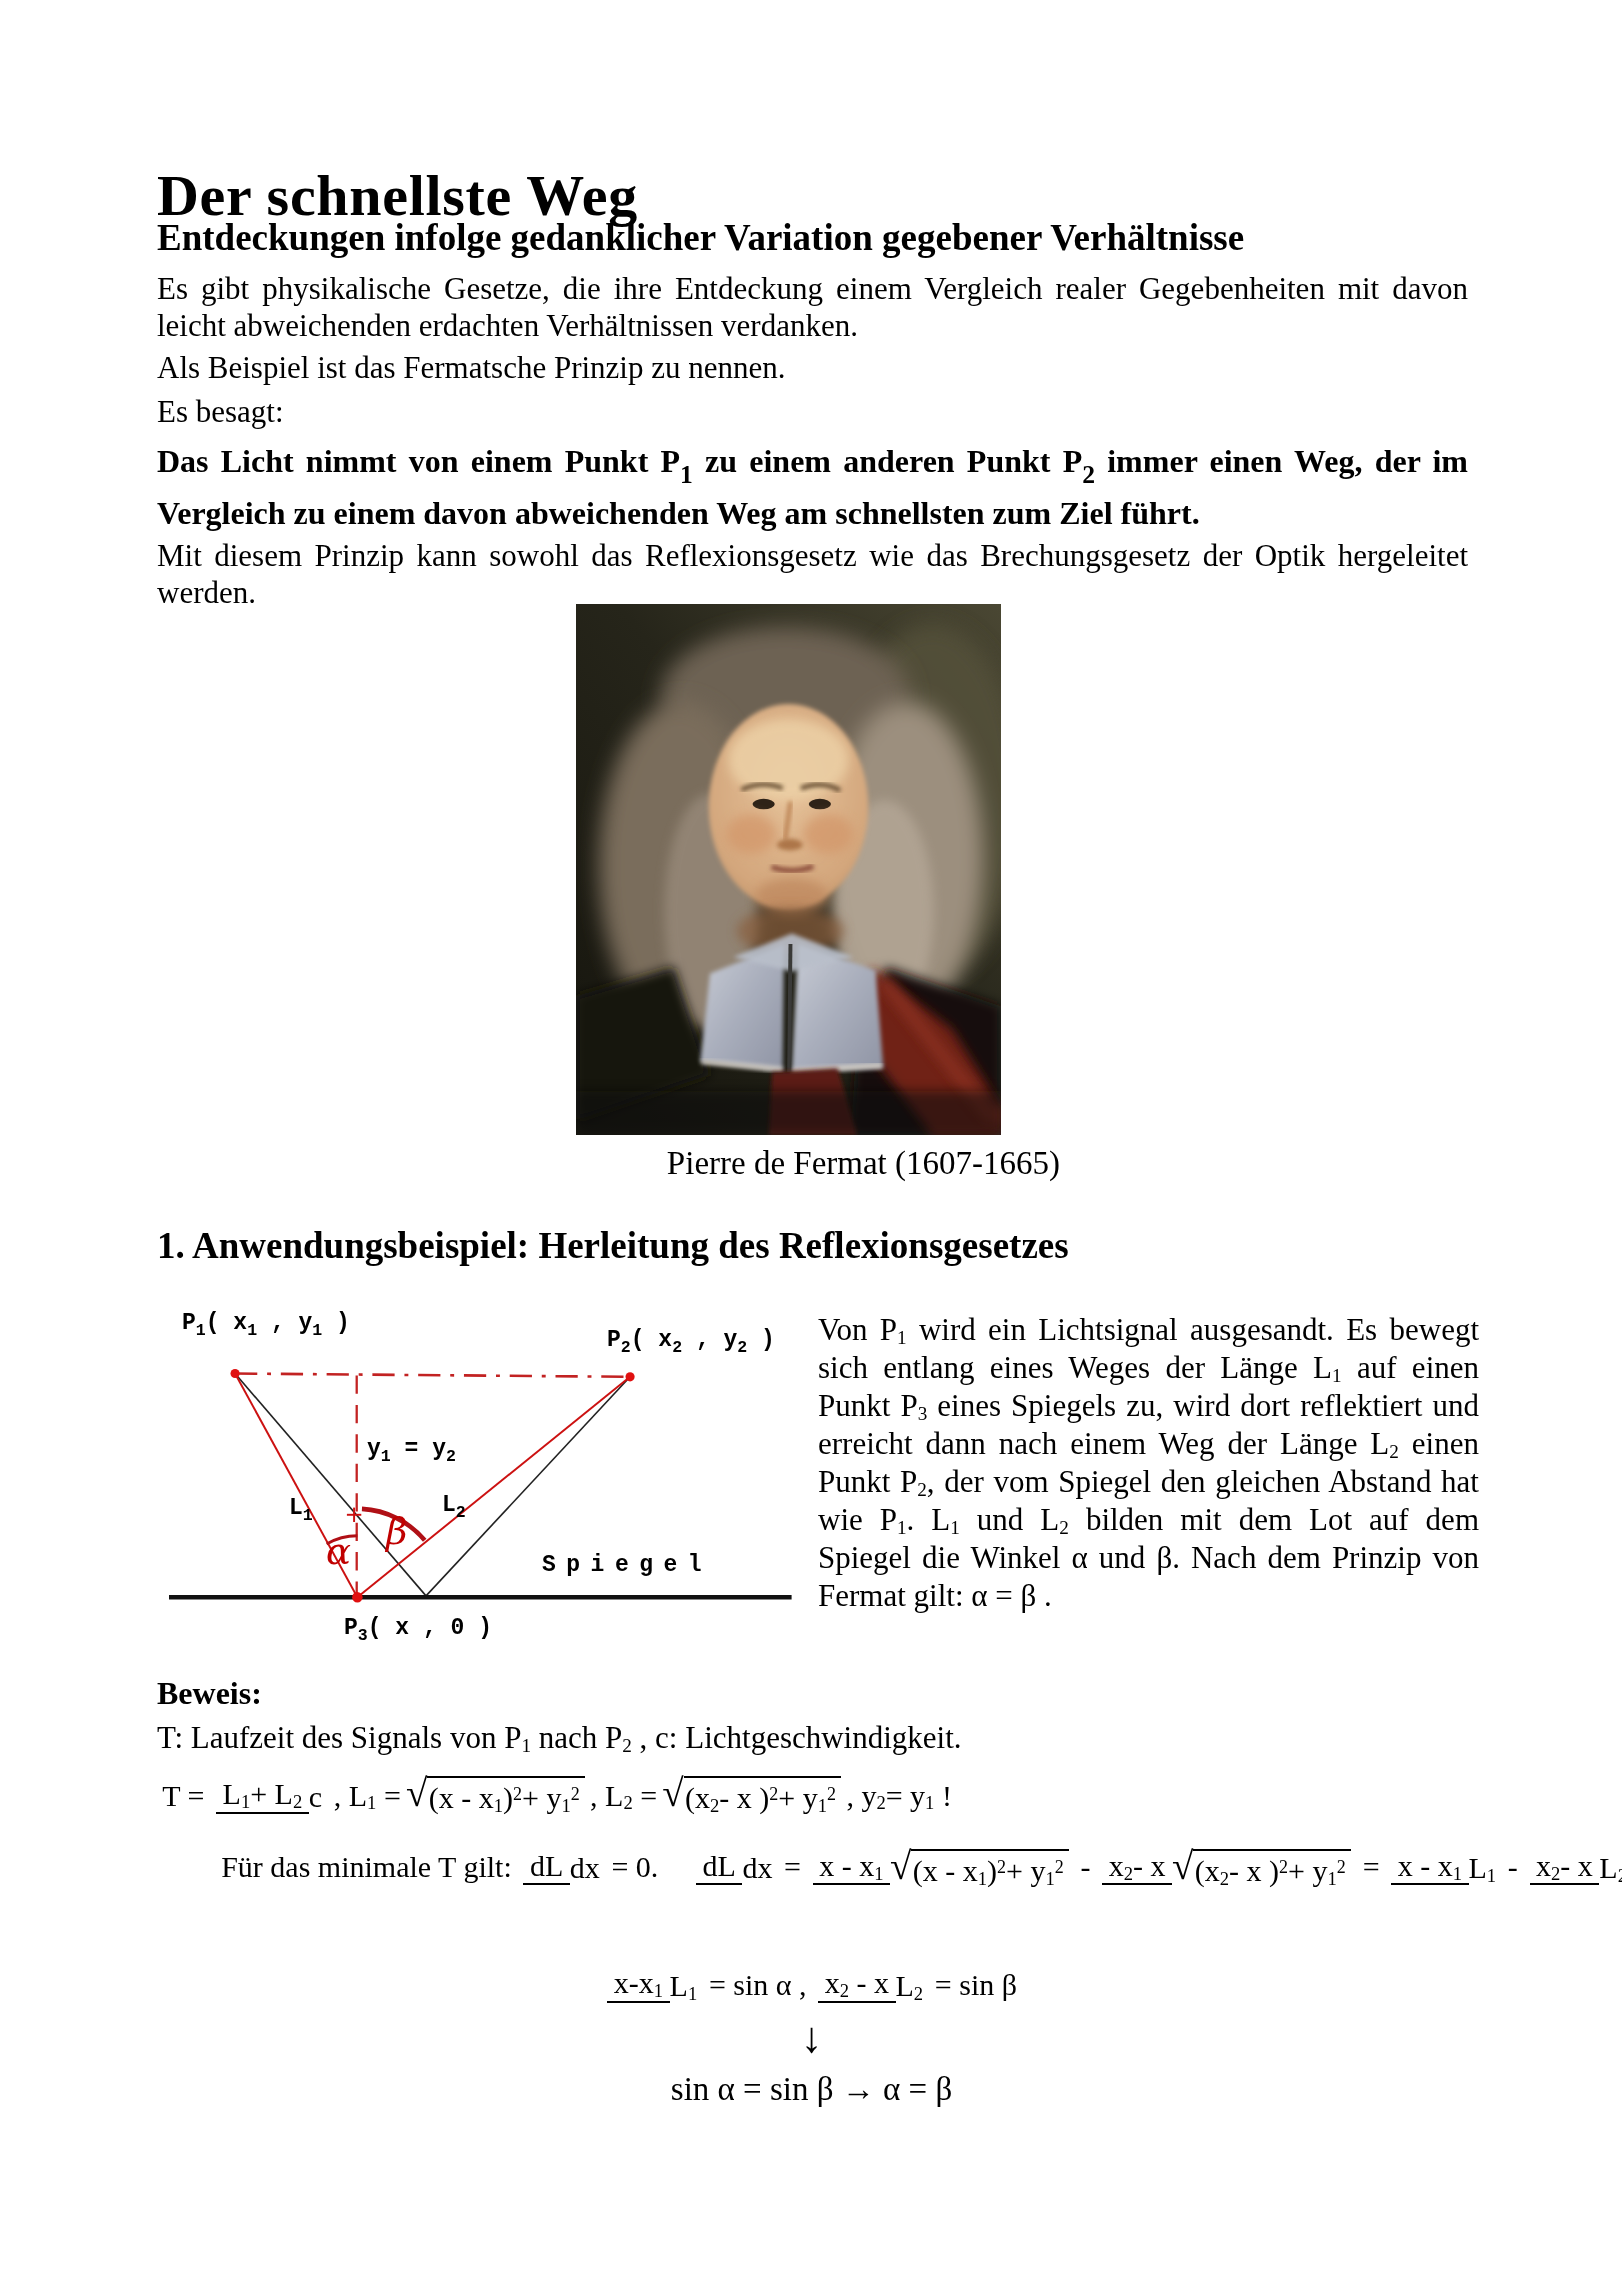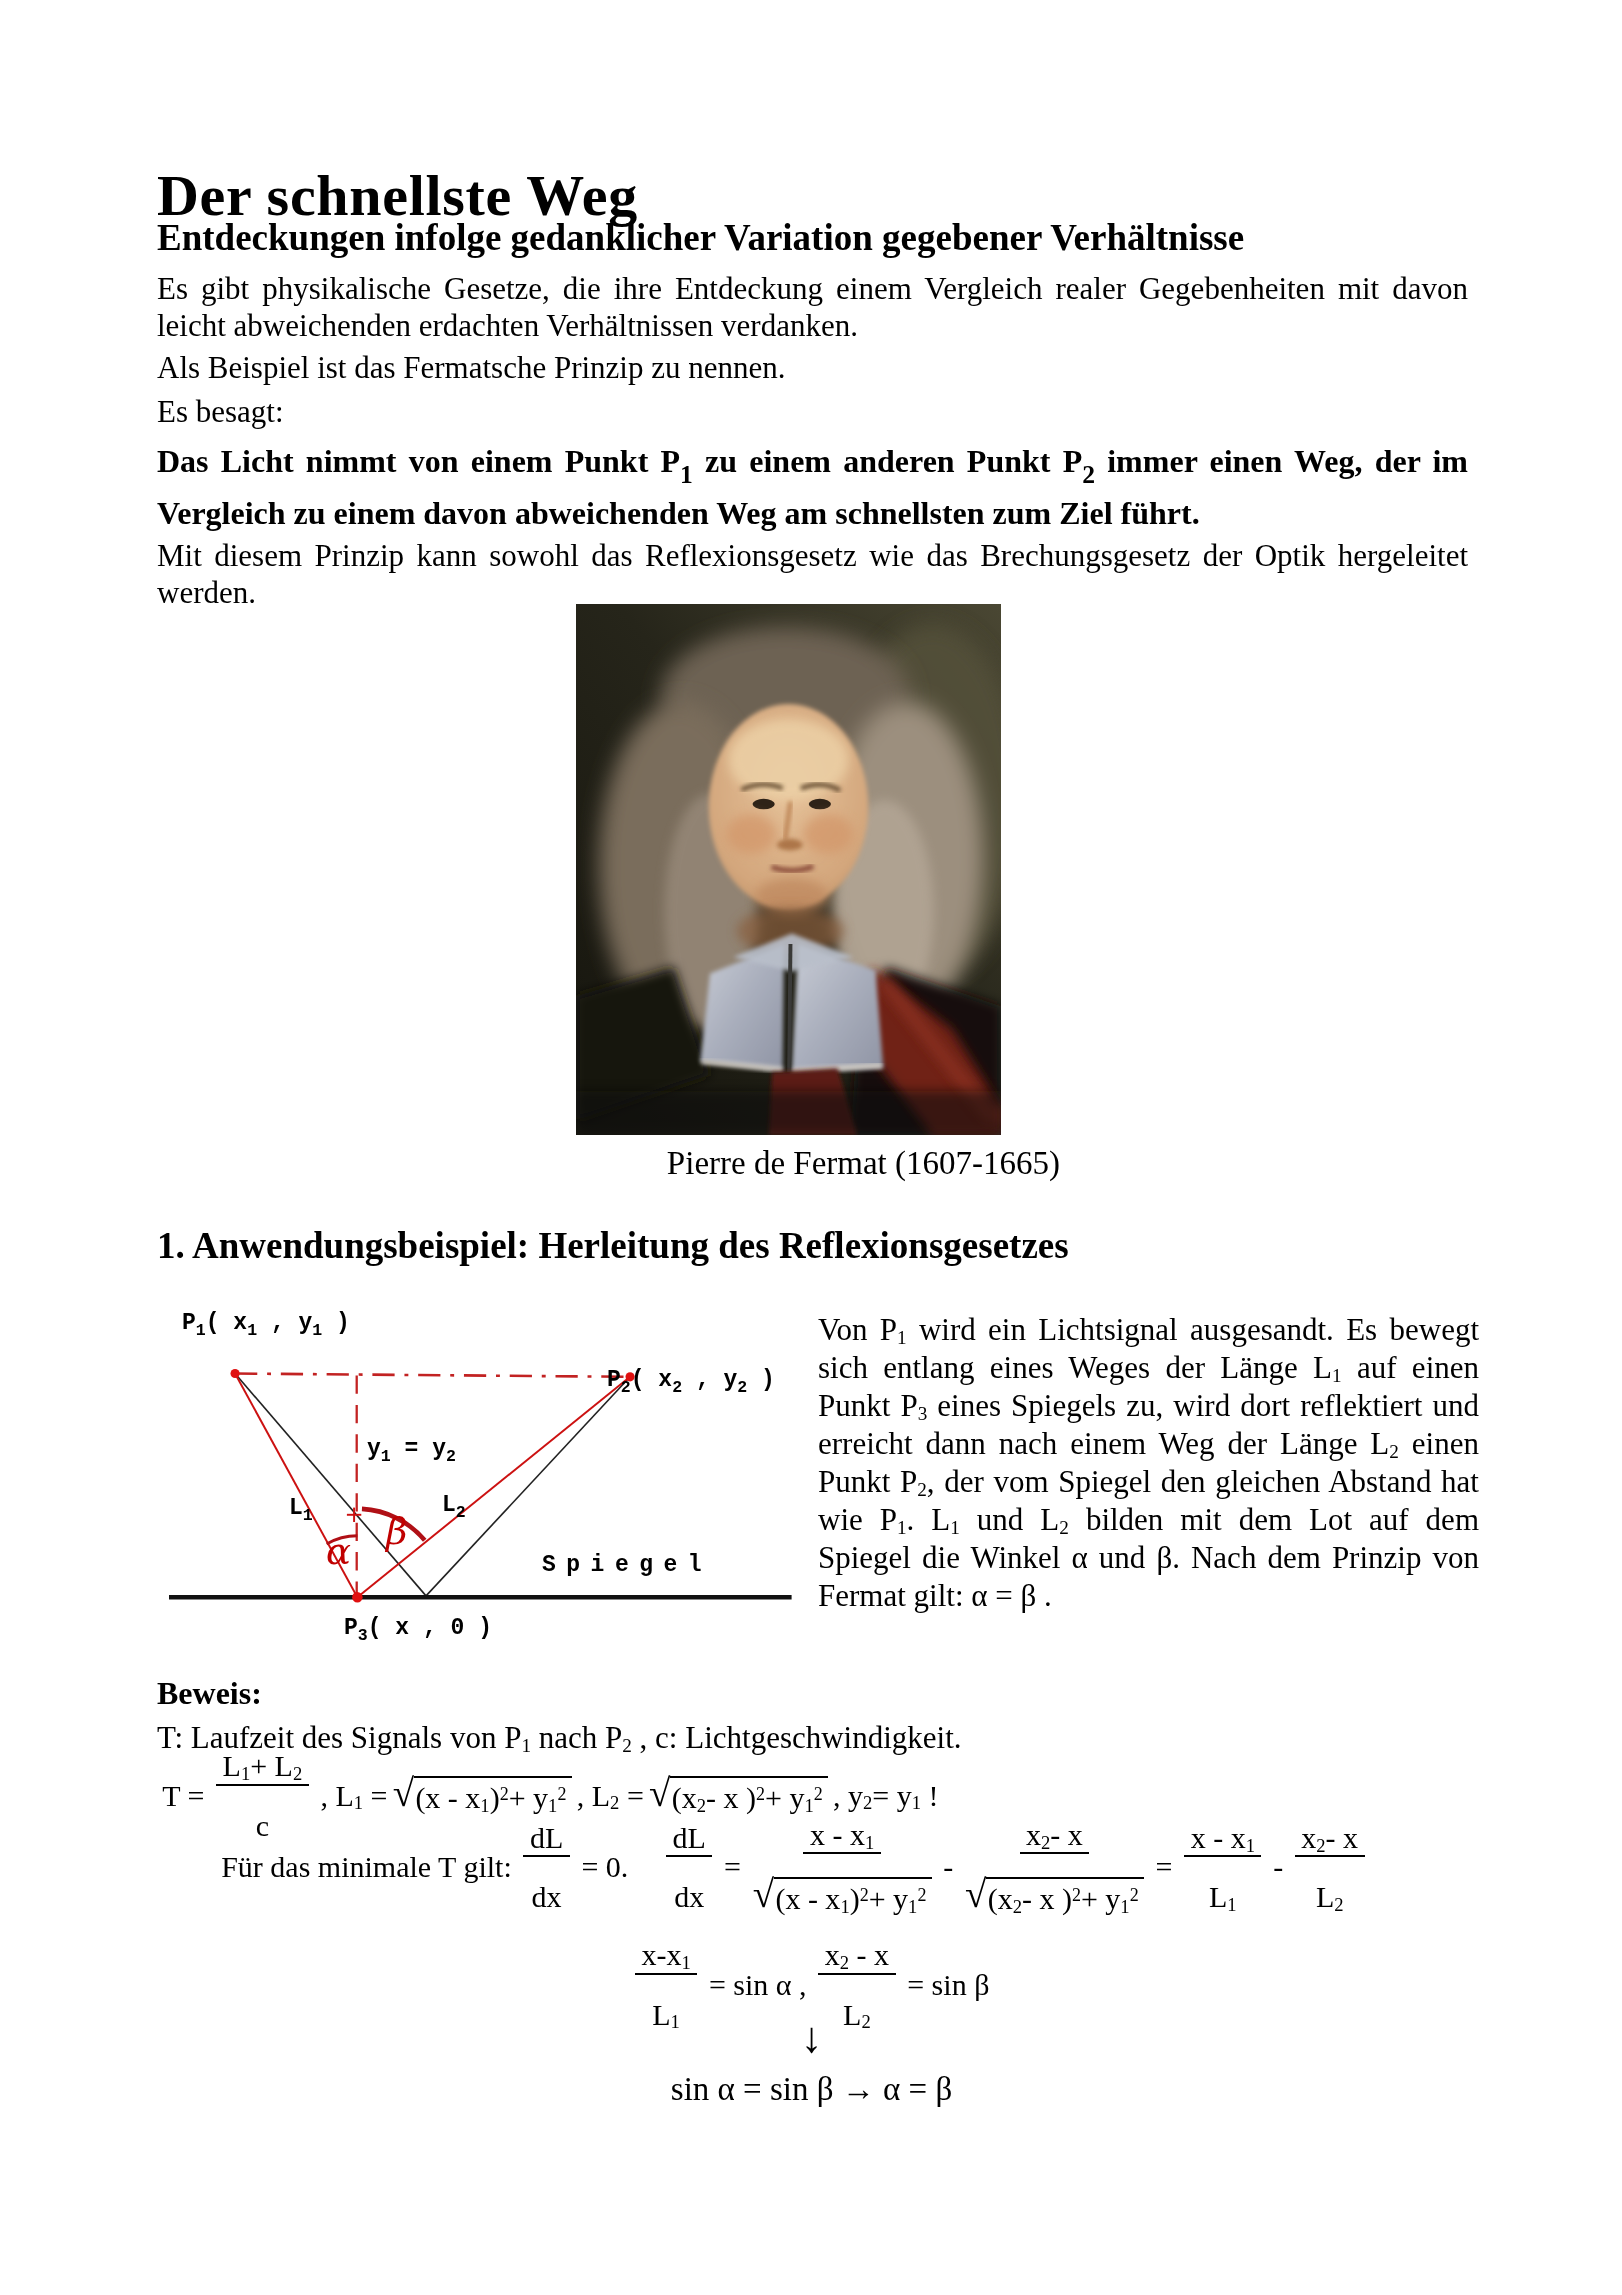--- a/index.html
+++ b/index.html
@@ -155,7 +155,7 @@
     <circle cx="366" cy="451" r="8" fill="#e01010"></circle>
   </svg>
   <div class="dlabel" style="left:64px;top:7.9px;"><span>P</span><sub>1</sub><span>( x</span><sub>1</sub><span> , y</span><sub>1</sub><span> )</span></div>
-  <div class="dlabel" style="left:489px;top:25px;margin-top:40px;"><span>P</span><sub>2</sub><span>( x</span><sub>2</sub><span> , y</span><sub>2</sub><span> )</span></div>
+  <div class="dlabel" style="left:489px;top:25px;"><span>P</span><sub>2</sub><span>( x</span><sub>2</sub><span> , y</span><sub>2</sub><span> )</span></div>
   <div class="dlabel" style="left:249px;top:134px;"><span>y</span><sub>1</sub><span> = y</span><sub>2</sub></div>
   <div class="dlabel" style="left:171px;top:193px;"><span>L</span><sub>1</sub></div>
   <div class="dlabel" style="left:324px;top:190px;"><span>L</span><sub>2</sub></div>

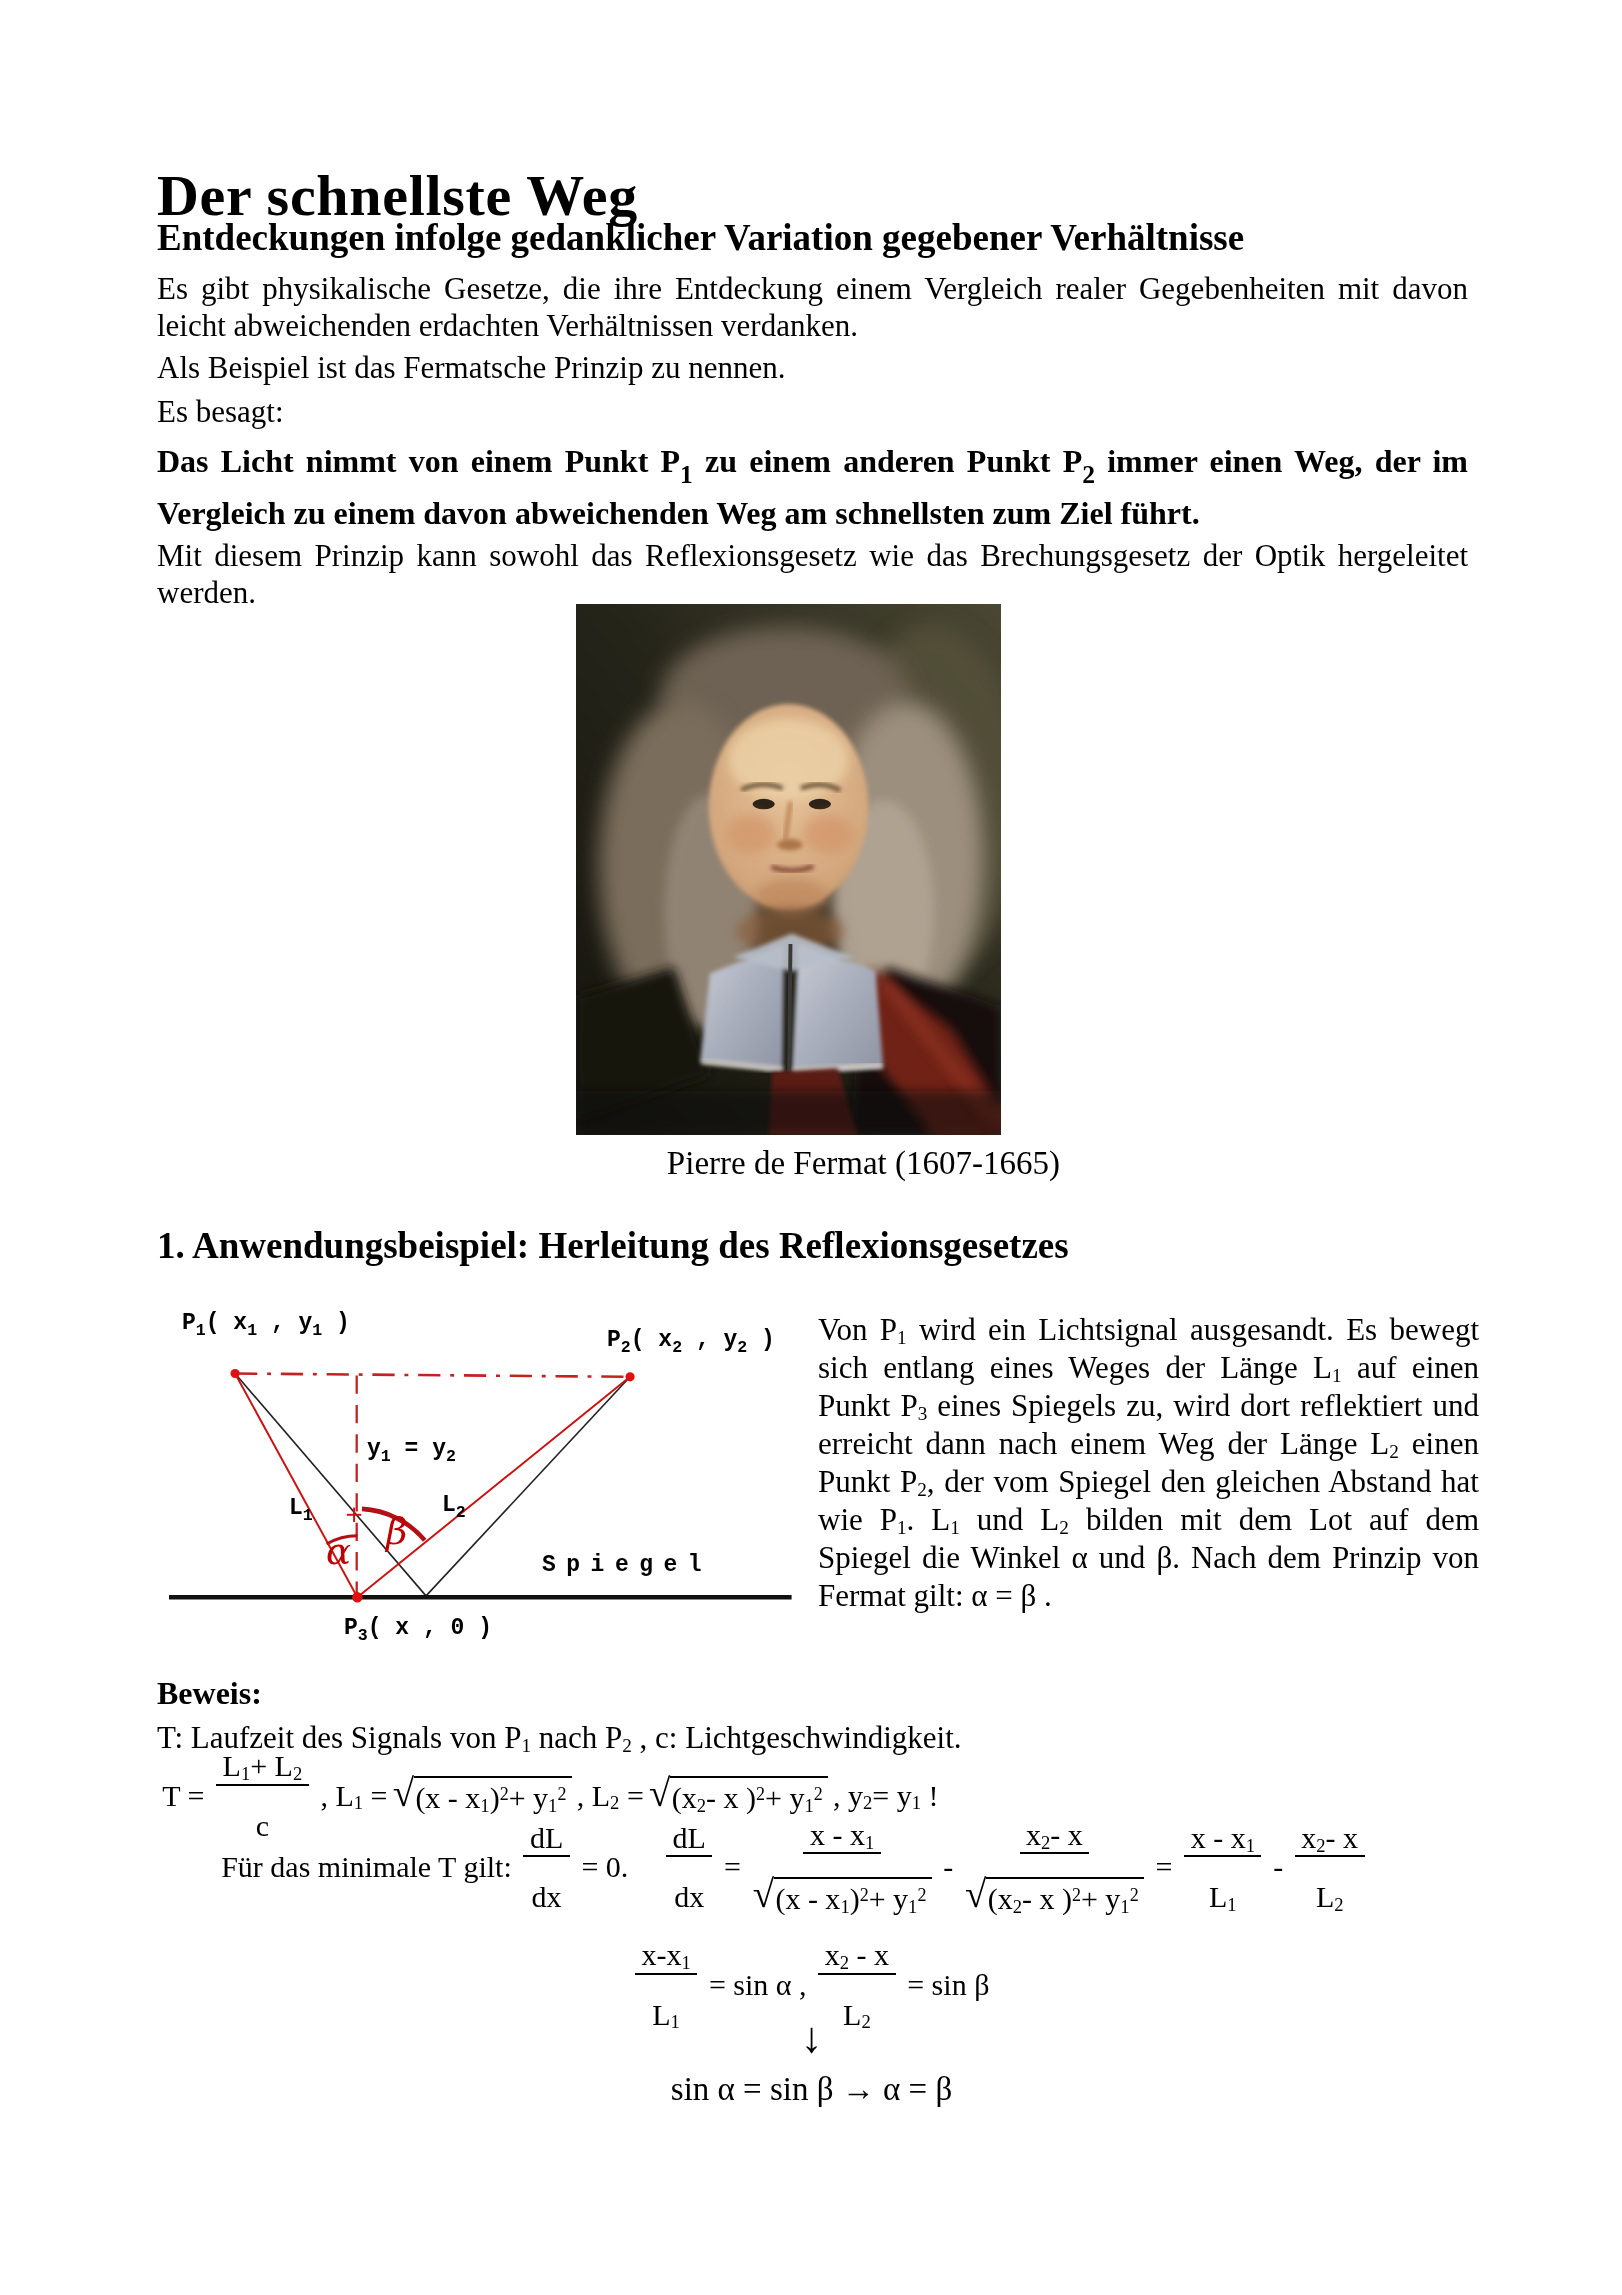--- a/index.html
+++ b/index.html
@@ -44,7 +44,7 @@
   .rowC{left:157px;top:1942px;width:1309px;justify-content:center;height:85px;}
   .rowD{left:157px;top:2014px;width:1309px;justify-content:center;font-size:43px;height:46px;}
   .rowE{left:157px;top:2063px;width:1309px;justify-content:center;font-size:33px;height:52px;}
-  .frac{display:inline-flex;flex-direction:column;align-items:center;vertical-align:middle;margin:0 6.5px;gap:21px;}
+  .frac{display:inline-flex;flex-direction:row;align-items:center;vertical-align:middle;margin:0 6.5px;}
   .frac .num{border-bottom:2.6px solid #000;padding:0 6.5px 1.3px 6.5px;line-height:1.1;}
   .frac .den{padding-top:2px;line-height:1.1;}
   .sqrt{display:inline-flex;align-items:flex-start;}

